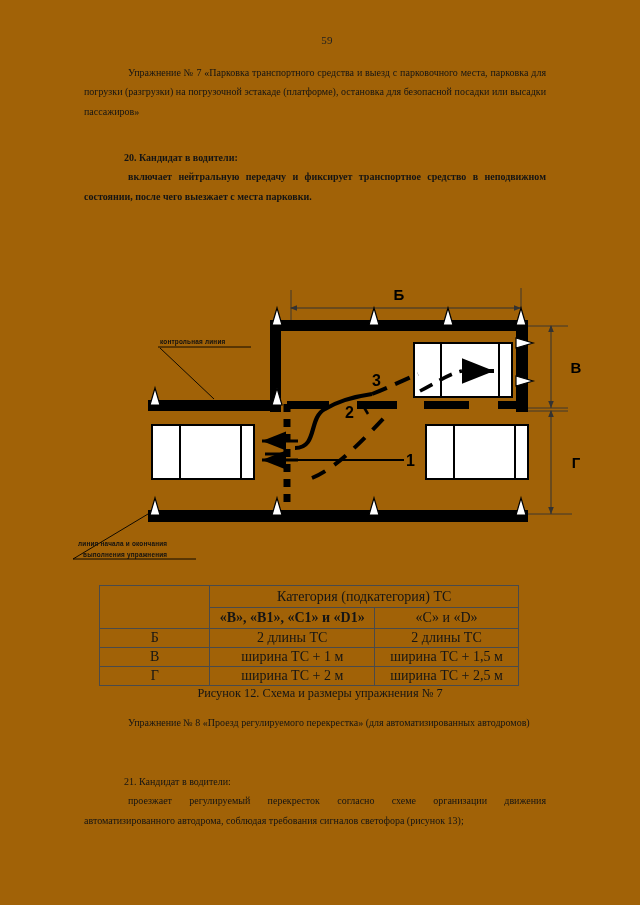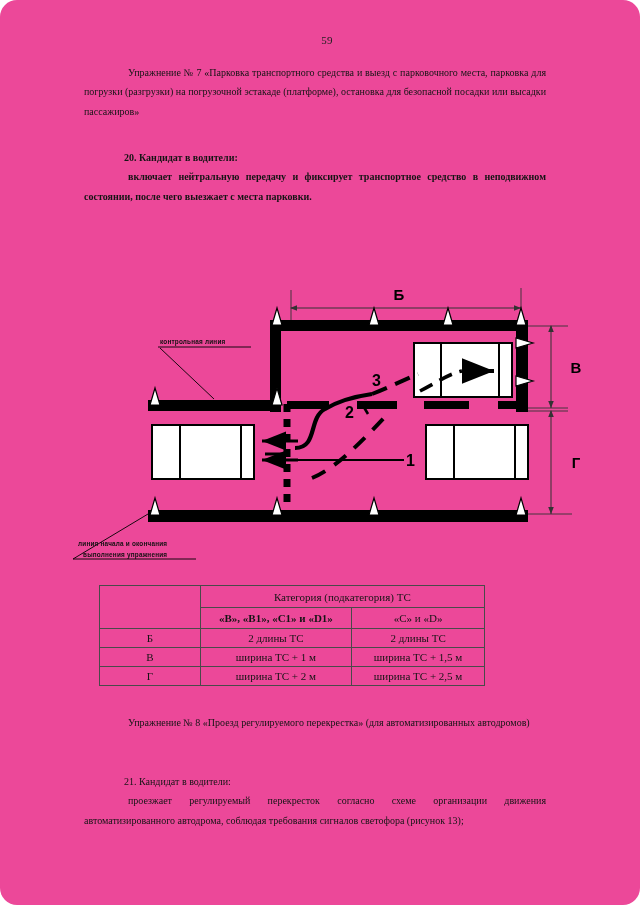--- a/index.html
+++ b/index.html
@@ -11,11 +11,10 @@
     position: relative;
     width: 640px;
     height: 905px;
-    background: #ec4899;
+    background: #a16207;
     overflow: hidden;
     font-family: "Liberation Serif", "DejaVu Serif", serif;
     color: #111;
-    border-radius: 17px;
   }
 
   

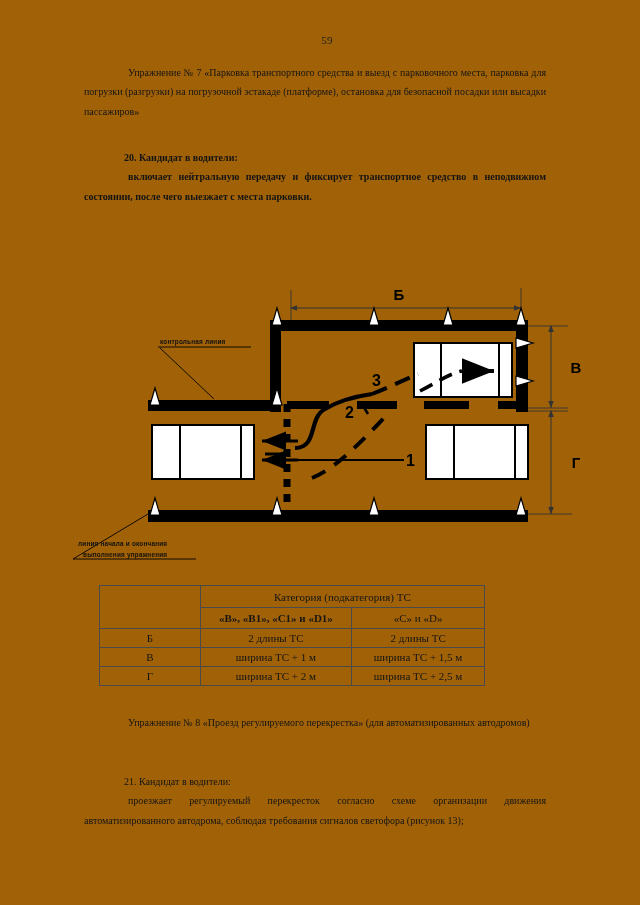--- a/index.html
+++ b/index.html
@@ -73,8 +73,8 @@
   }
   table.dims {
     border-collapse: collapse;
-    width: 386px;
-    font-size: 11px;
+    width: 420px;
+    font-size: 14px;
     color: #151515;
   }
   table.dims td, table.dims th {

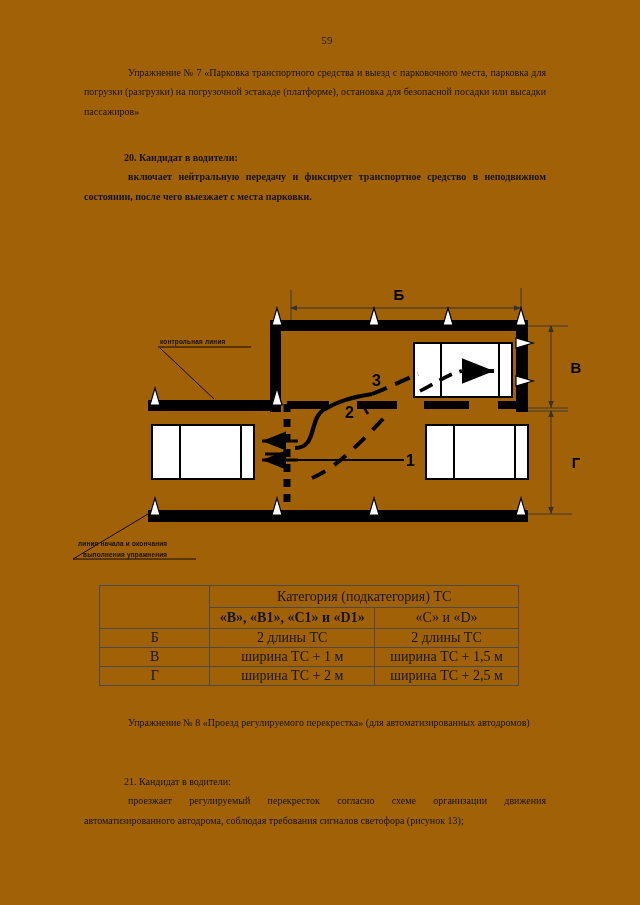--- a/index.html
+++ b/index.html
@@ -312,6 +312,7 @@
     </table>
   </div>
 
+  <div class="caption">Рисунок 12. Схема и размеры упражнения № 7</div>
 
   <div class="textblock" style="top:713px;">
     <p class="indent">Упражнение № 8 «Проезд регулируемого перекрестка» (для автоматизированных автодромов)</p>

